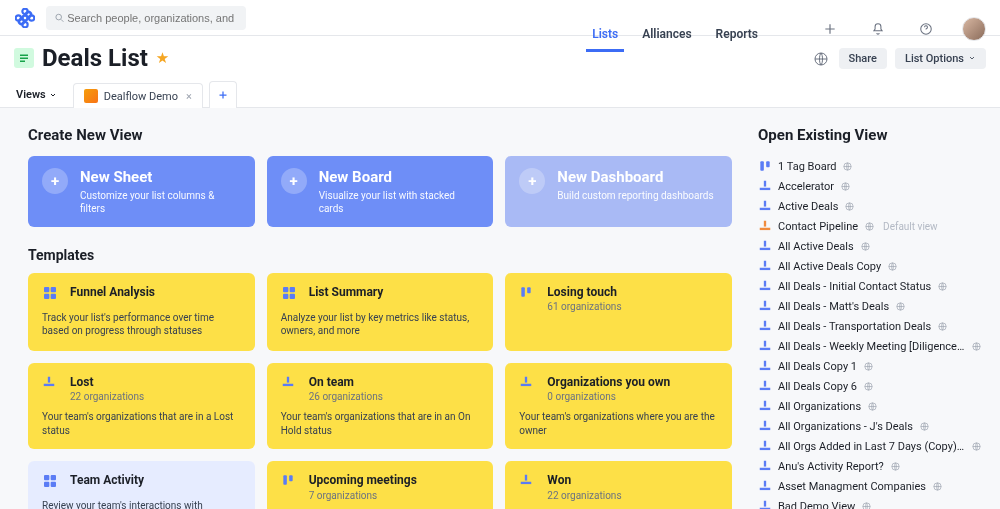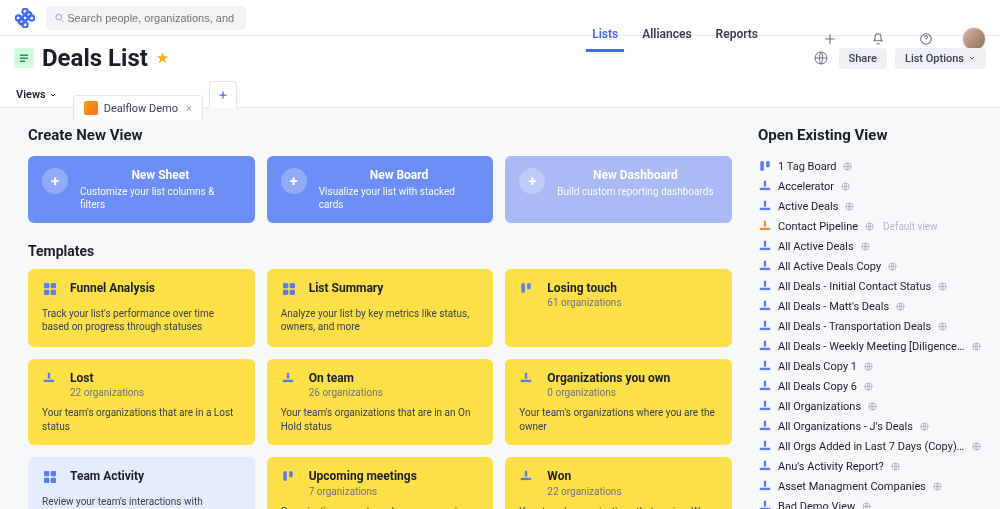--- a/index.html
+++ b/index.html
@@ -23,7 +23,7 @@
   .logo{width:22px;height:22px;display:flex;align-items:center;justify-content:center;margin-right:10px;}
   .search{flex:0 0 200px;display:flex;align-items:center;height:24px;background:#f1f3f5;border-radius:4px;padding:0 8px;color:#9aa1ab;}
   .search input{border:none;background:transparent;outline:none;font-size:11px;color:#6b7280;width:100%;}
-  .nav-right{margin-left:auto;display:flex;align-items:flex-end;gap:24px;margin-top:32px;}
+  .nav-right{margin-left:auto;display:flex;align-items:flex-start;gap:24px;margin-top:32px;}
   .nav-link{color:#374151;font-weight:600;font-size:12px;padding:10px 0;position:relative;cursor:pointer;}
   .nav-link.active{color:var(--blue);}
   .nav-link.active::after{content:"";position:absolute;left:-6px;right:-6px;bottom:-1px;height:3px;background:var(--blue);}

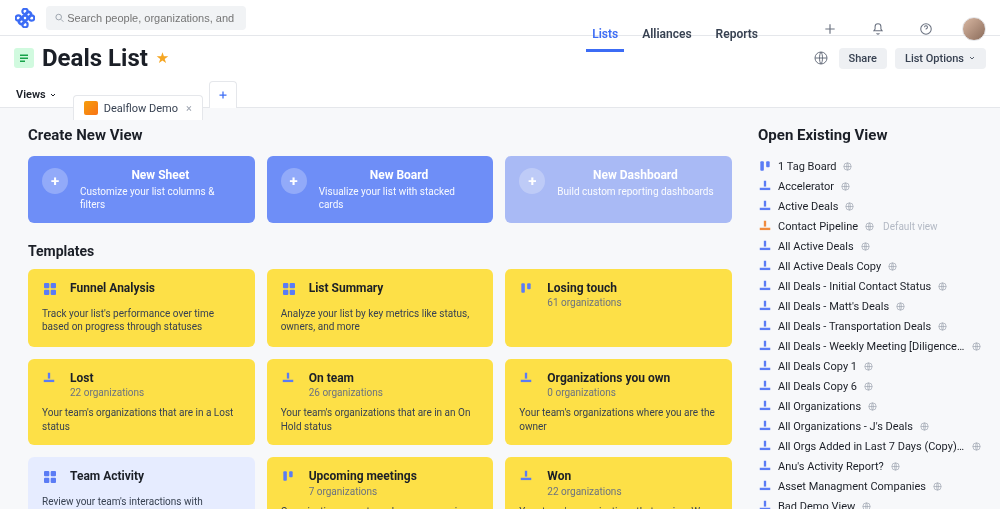--- a/index.html
+++ b/index.html
@@ -35,7 +35,7 @@
   .list-badge{width:20px;height:20px;border-radius:3px;background:#d1fadf;display:flex;align-items:center;justify-content:center;margin-right:8px;color:#16a34a;}
   .page-title{font-size:24px;font-weight:700;}
   .star{color:var(--gold);margin-left:8px;font-size:15px;}
-  .header-actions{margin-left:auto;display:flex;align-items:flex-start;gap:8px;}
+  .header-actions{margin-left:auto;display:flex;align-items:flex-end;gap:8px;}
   .globe{width:20px;height:20px;display:flex;align-items:center;justify-content:center;color:#6b7280;}
   .pill{background:#eef0f3;border-radius:4px;padding:4px 10px;font-size:11px;color:#374151;cursor:pointer;font-weight:500;display:flex;align-items:center;gap:4px;}
 

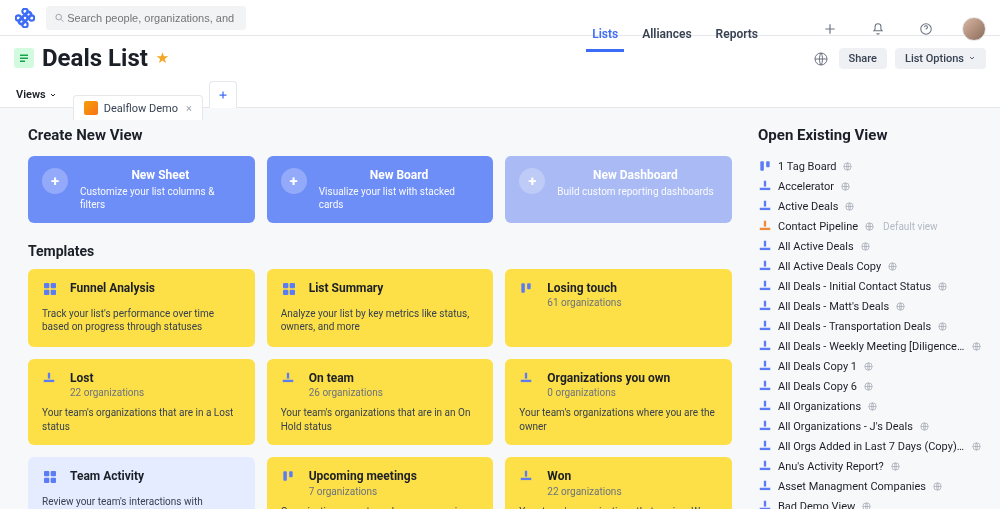--- a/index.html
+++ b/index.html
@@ -42,7 +42,7 @@
   
   .views-row{display:flex;align-items:flex-end;height:30px;padding:0 10px;border-bottom:1px solid var(--line);}
   .views-btn{font-size:11px;font-weight:600;padding:6px 6px;color:#1b1f27;display:flex;align-items:center;gap:3px;}
-  .tab{display:flex;align-items:center;gap:6px;border:1px solid var(--line);border-bottom:none;border-radius:4px 4px 0 0;padding:5px 10px;margin-left:10px;position:relative;top:13px;background:#fff;font-size:11px;color:#374151;}
+  .tab{display:flex;align-items:center;gap:6px;border:1px solid var(--line);border-bottom:none;border-radius:4px 4px 0 0;padding:5px 10px;margin-left:10px;position:relative;top:1px;background:#fff;font-size:11px;color:#374151;}
   .tab .ticon{width:14px;height:14px;background:linear-gradient(135deg,#f59e0b,#f97316);border-radius:2px;}
   .tab .close{color:#9ca3af;cursor:pointer;margin-left:2px;}
   .tab-plus{width:28px;height:27px;border:1px solid var(--line);border-bottom:none;border-radius:4px 4px 0 0;margin-left:6px;display:flex;align-items:center;justify-content:center;color:var(--blue);position:relative;top:1px;background:#fff;}

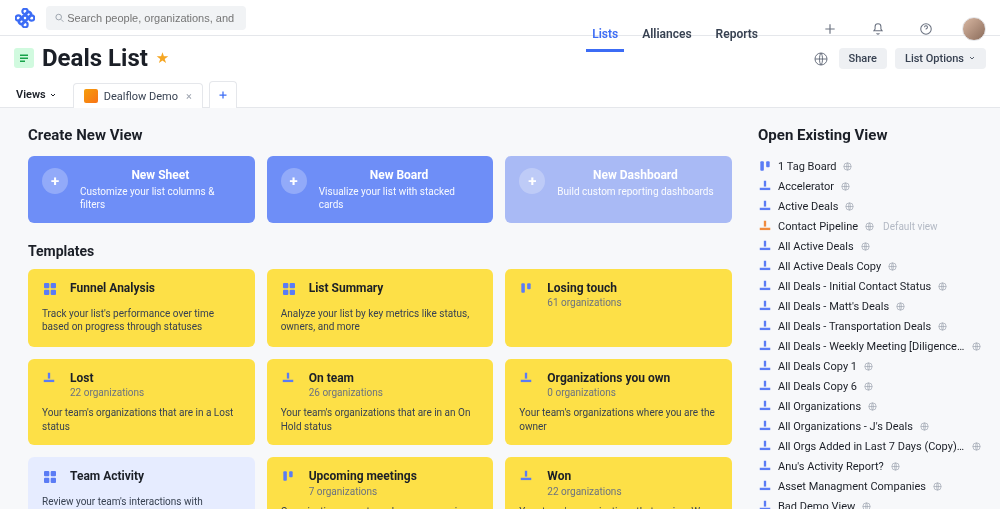--- a/index.html
+++ b/index.html
@@ -58,7 +58,7 @@
   .create-card{flex:1;background:var(--blue-light);color:#fff;border-radius:6px;padding:12px 14px;display:flex;gap:12px;align-items:flex-start;cursor:pointer;min-height:52px;}
   .create-card.disabled{background:var(--blue-disabled);cursor:default;}
   .create-card .circ{width:26px;height:26px;border-radius:50%;background:rgba(255,255,255,0.25);display:flex;align-items:center;justify-content:center;color:#fff;flex-shrink:0;font-size:15px;font-weight:700;}
-  .create-card .ctitle{font-size:12px;font-weight:700;line-height:1.3;text-align:center;}
+  .create-card .ctitle{font-size:15px;font-weight:700;line-height:1.3;}
   .create-card .csub{font-size:10px;opacity:0.95;line-height:1.3;margin-top:1px;}
 
   .templates-title{font-size:14px;font-weight:700;margin:0 0 10px 0;}

